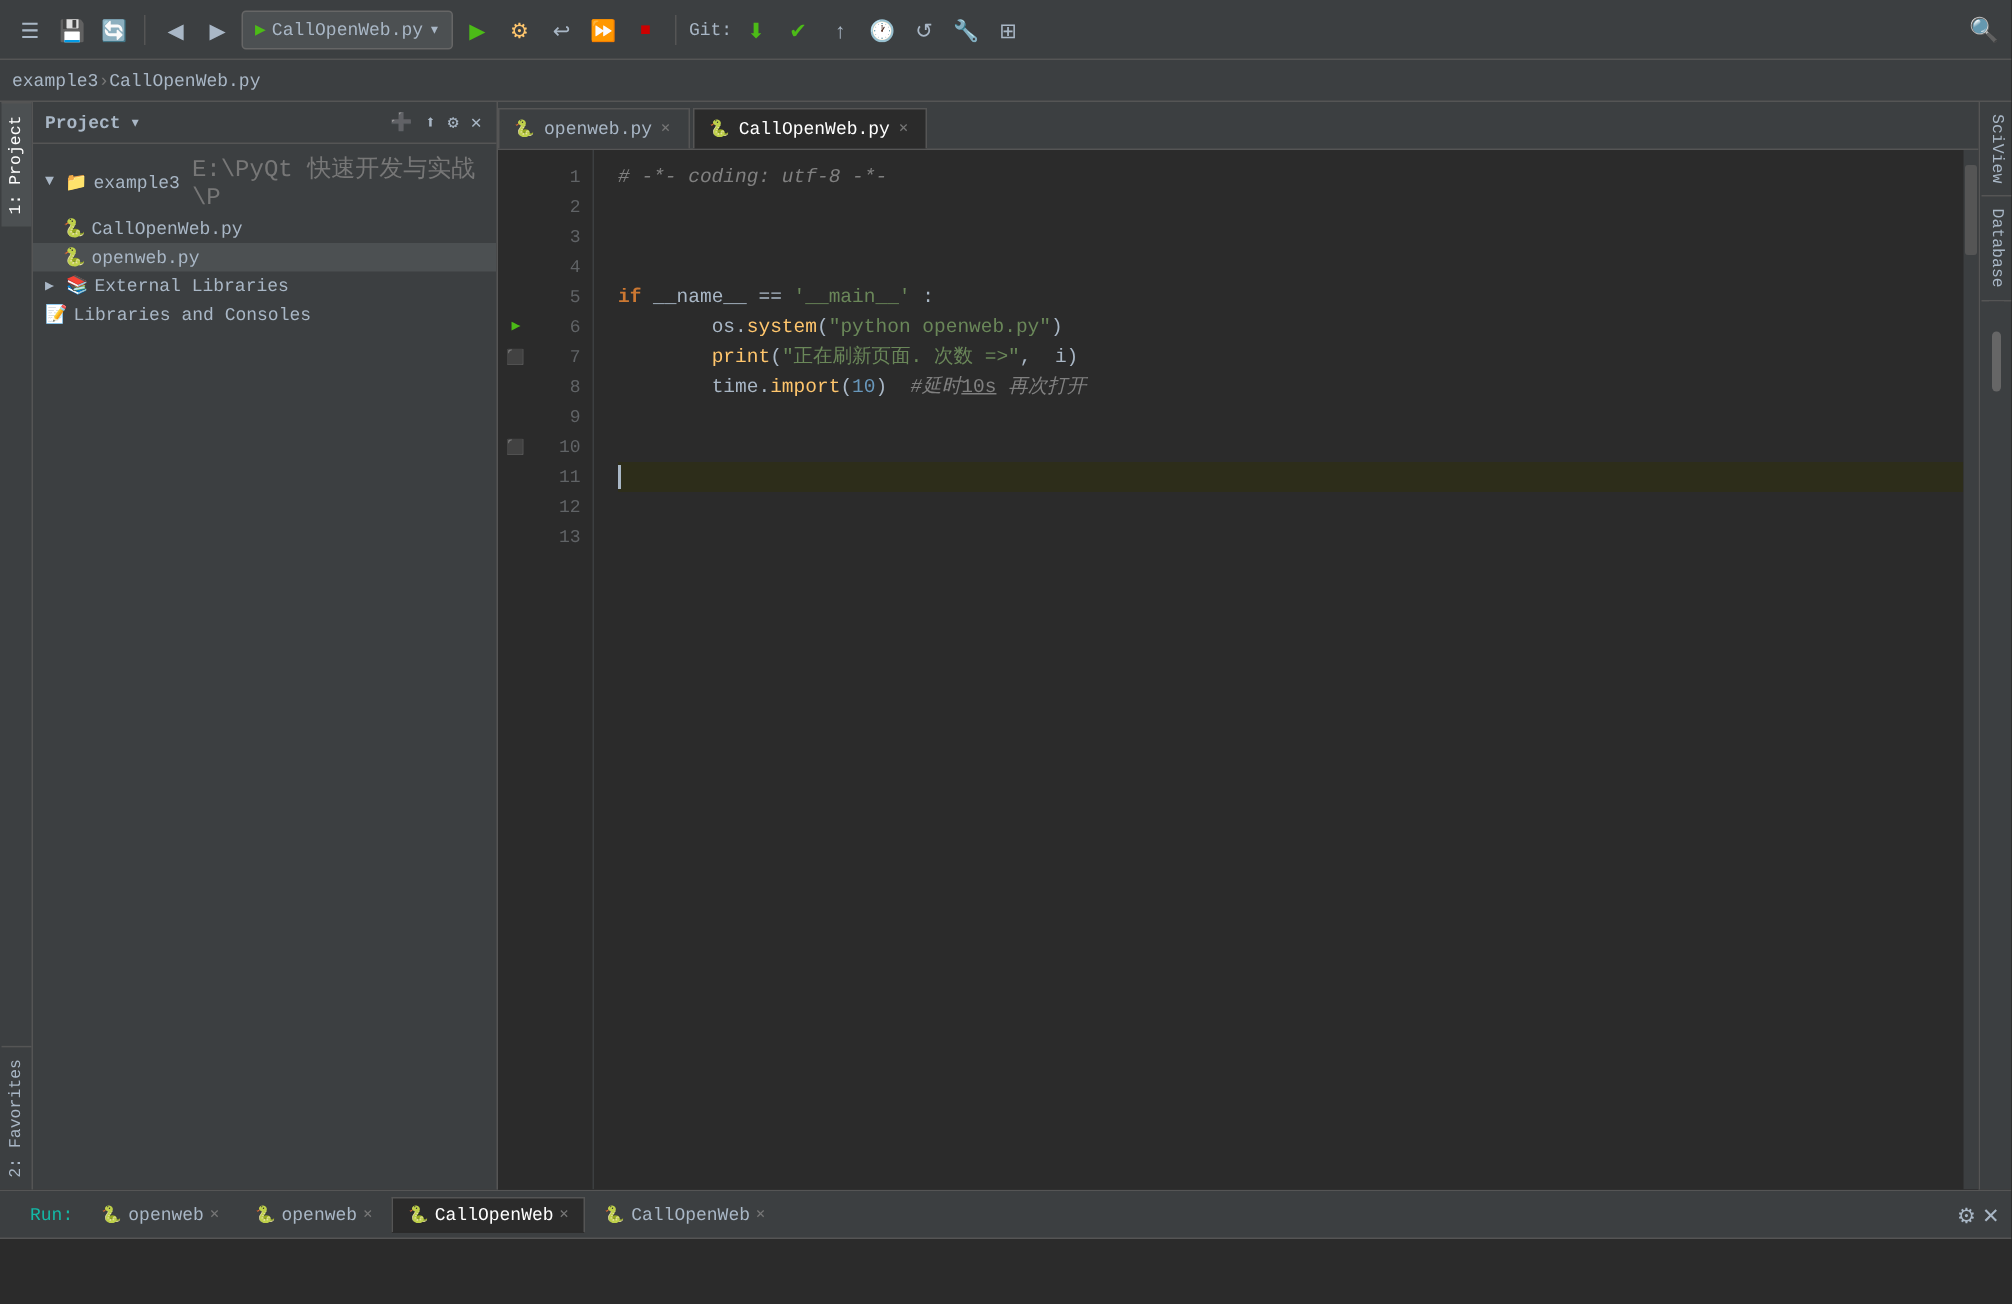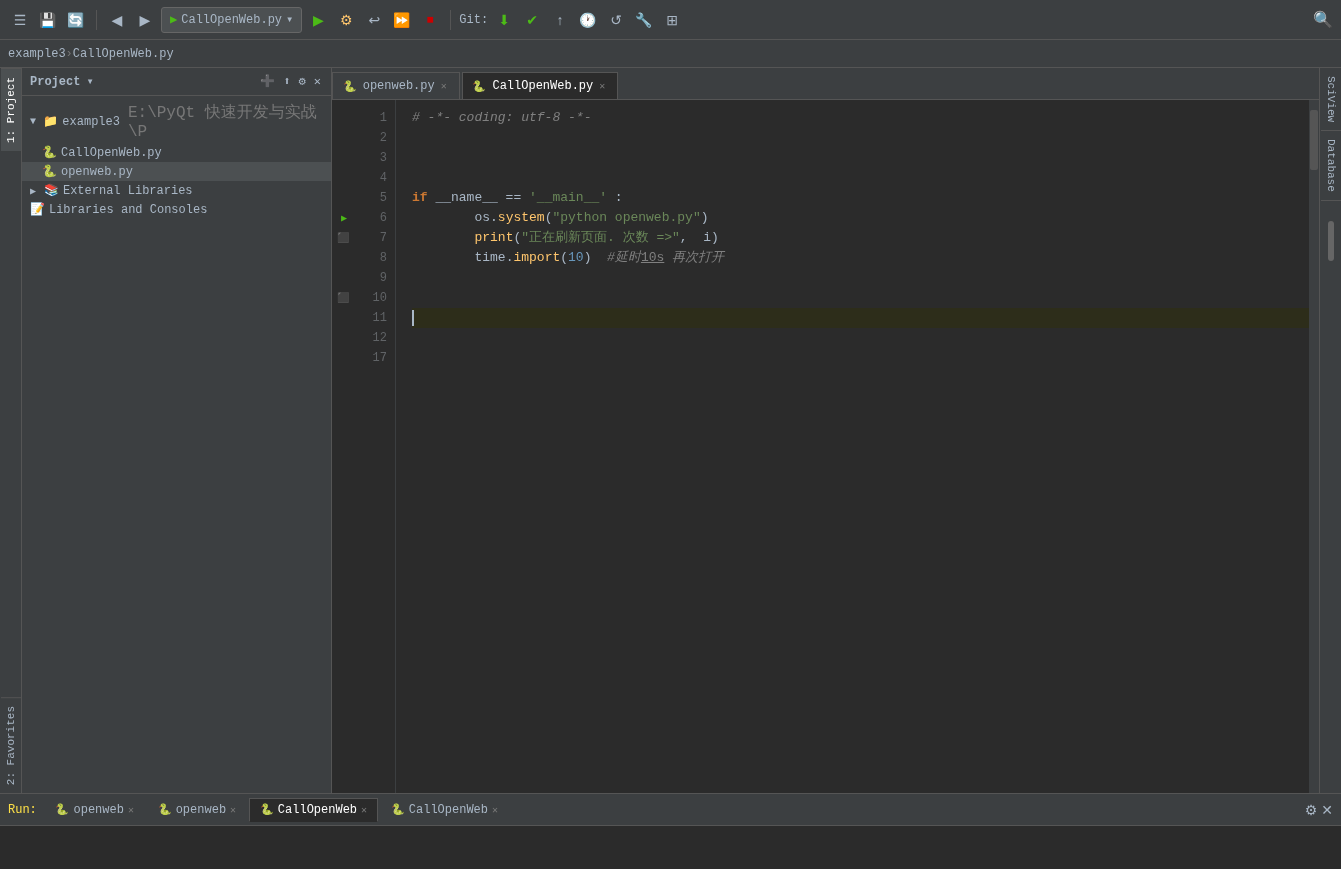--- a/index.html
+++ b/index.html
@@ -419,7 +419,7 @@
         <span class="line-num">10</span>
         <span class="line-num">11</span>
         <span class="line-num">12</span>
-        <span class="line-num">17</span>
+        <span class="line-num">13</span>
       </div>
 
       <div id="code-content">

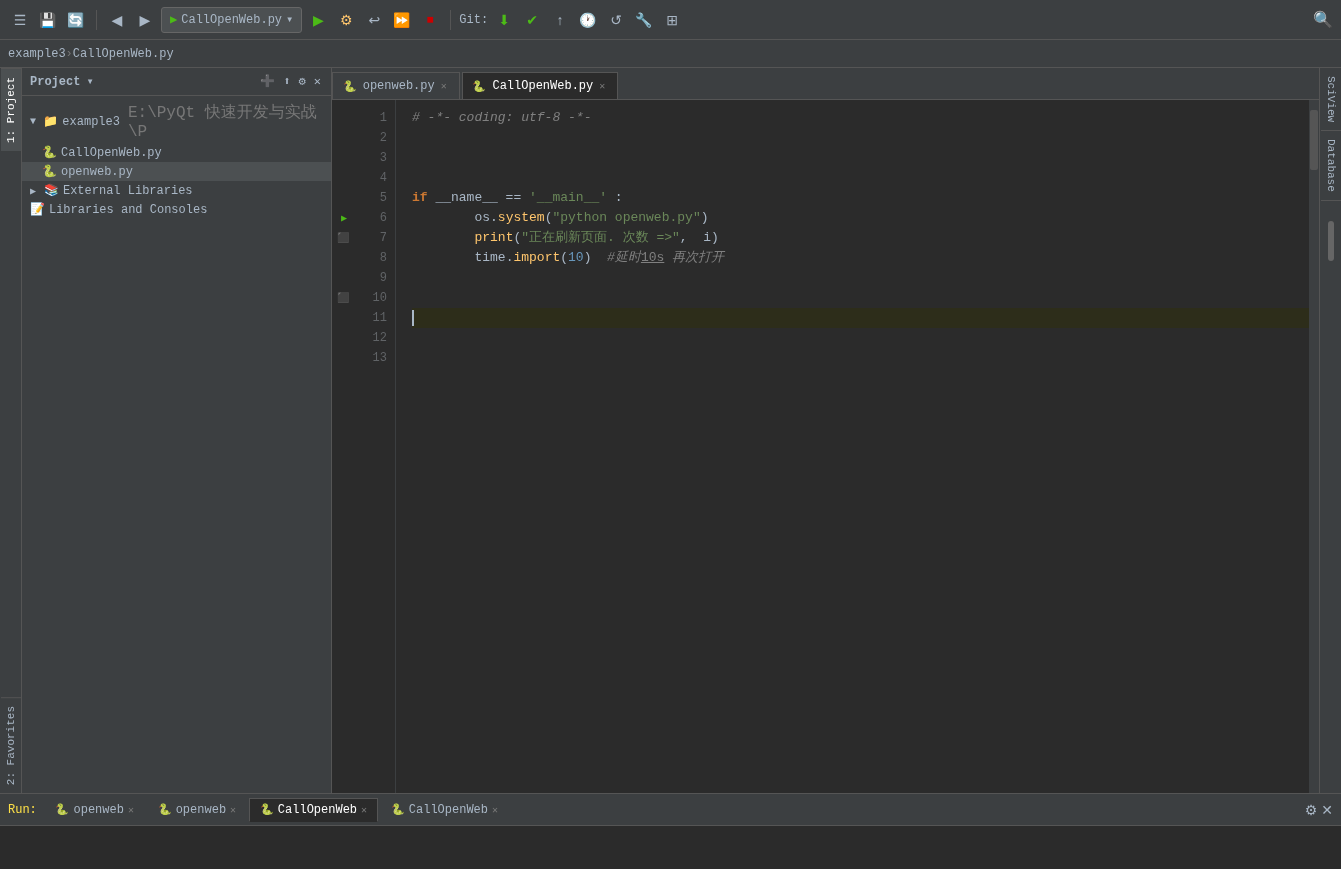--- a/index.html
+++ b/index.html
@@ -497,7 +497,7 @@
 
 <div id="bottom-panel">
   <div id="bottom-tabs">
-    <span style="margin-right:6px; color:#fde047;">Run:</span>
+    <span style="margin-right:6px; color:#14b8a6;margin-left:12px;">Run:</span>
     <div class="bottom-tab">
       <span style="color:#4ec9b0; font-size:11px;">🐍</span>
       <span>openweb</span>

